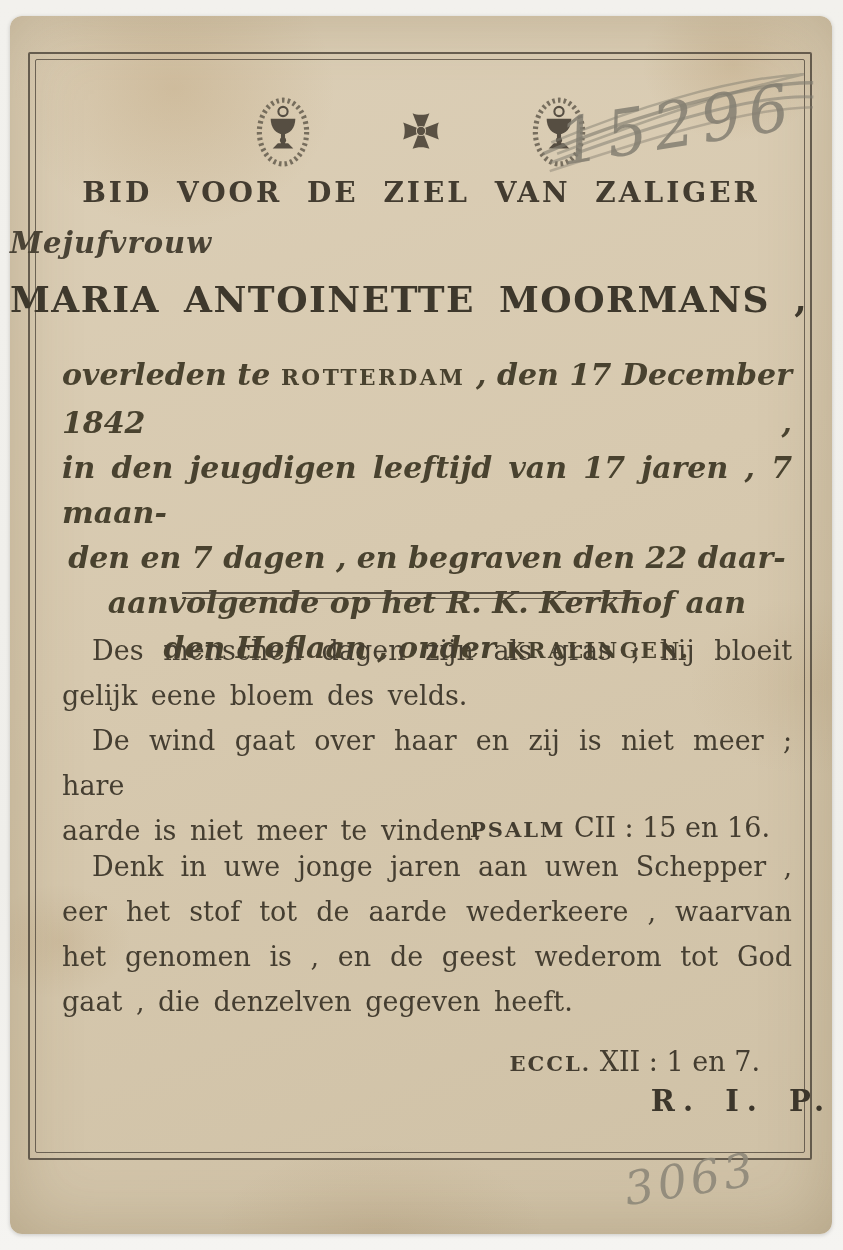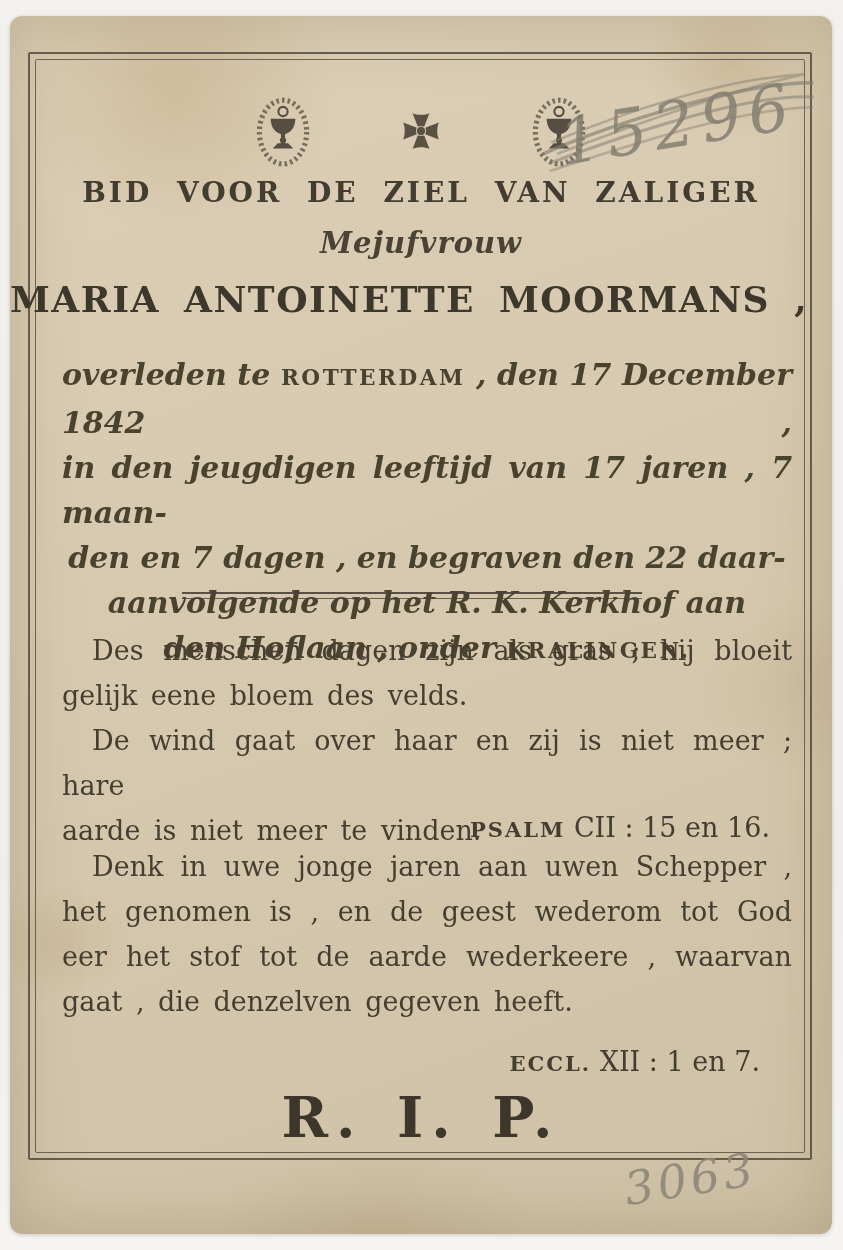--- a/index.html
+++ b/index.html
@@ -29,7 +29,7 @@
   .header-line{top:160px;font-size:28px;font-weight:700;letter-spacing:3px;
     word-spacing:12px;color:#433c30;text-align:center;}
   .salutation{top:210px;font-size:29px;font-style:italic;font-weight:700;
-    color:#4a4335;text-align:center;letter-spacing:1px;word-spacing:4px;}
+    color:#4a4335;text-align:left;letter-spacing:1px;word-spacing:4px;}
   .name{top:262px;font-size:36px;font-weight:700;letter-spacing:1.5px;word-spacing:10px;
     color:#3e382c;text-align:left;white-space:nowrap;}
   .intro{top:336px;left:52px;width:730px;font-size:30px;font-style:italic;font-weight:700;

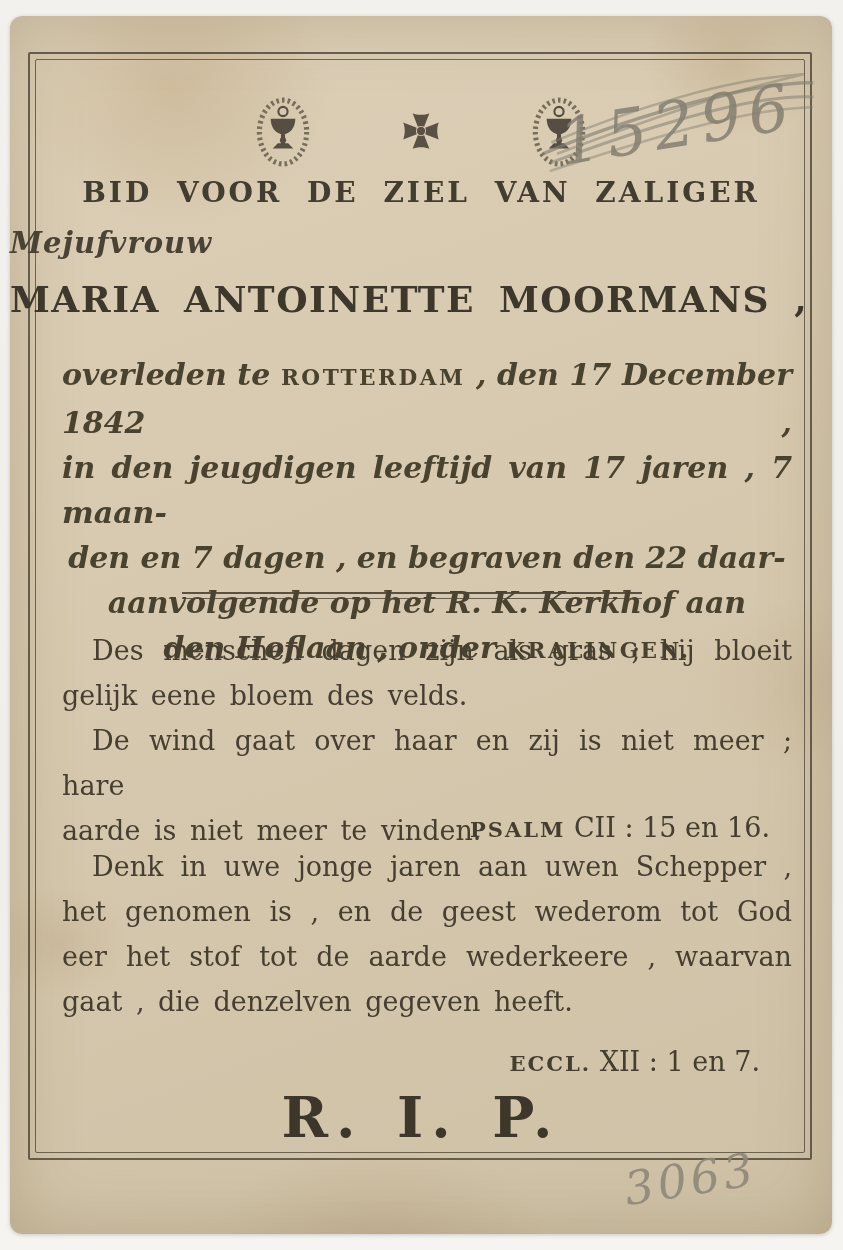--- a/index.html
+++ b/index.html
@@ -131,8 +131,8 @@
 
   <div class="abs quote eccl-block">
     <div class="jline indent">Denk in uwe jonge jaren aan uwen Schepper ,</div>
+    <div class="jline">eer het stof tot de aarde wederkeere , waarvan</div>
     <div class="jline">het genomen is , en de geest wederom tot God</div>
-    <div class="jline">eer het stof tot de aarde wederkeere , waarvan</div>
     <div class="lline">gaat , die denzelven gegeven heeft.</div>
   </div>
 

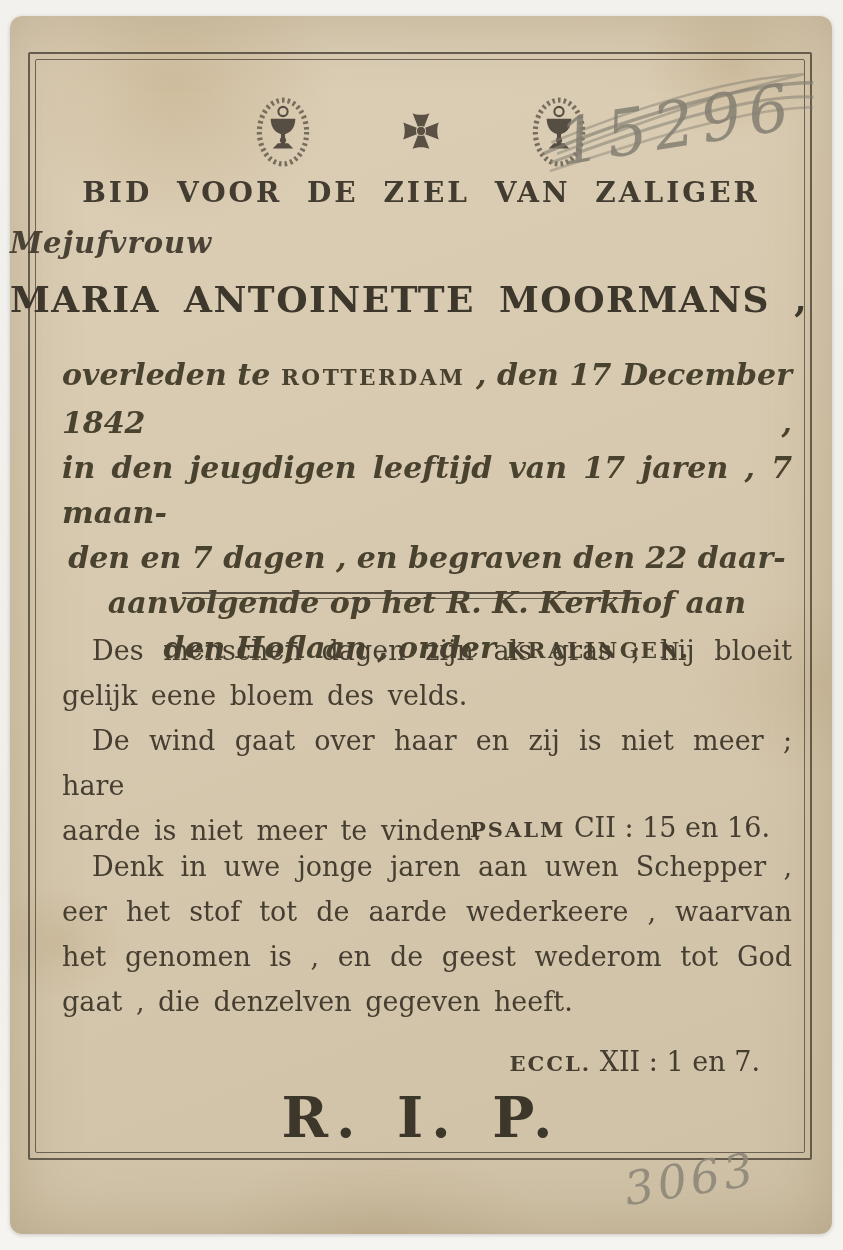--- a/index.html
+++ b/index.html
@@ -49,8 +49,8 @@
   .psalm-ref{top:796px;padding-right:22px;box-sizing:border-box;}
   .eccl-ref{top:1030px;padding-right:32px;box-sizing:border-box;}
   .ref .sc{font-size:0.78em;letter-spacing:2px;}
-  .rip{top:1068px;font-size:56px;font-weight:700;letter-spacing:8px;word-spacing:6px;
-    color:#3c362b;text-align:center;}
+  .rip{top:1068px;font-size:29px;font-weight:700;letter-spacing:8px;word-spacing:6px;
+    color:#3c362b;text-align:right;}
   .imprint{top:1150px;font-size:23px;color:#4a4336;text-align:center;letter-spacing:1px;}
   .imprint .pub{font-style:italic;font-weight:700;word-spacing:9px;margin-left:10px;}
   .pencil-top{position:absolute;left:528px;top:56px;width:286px;height:104px;}

